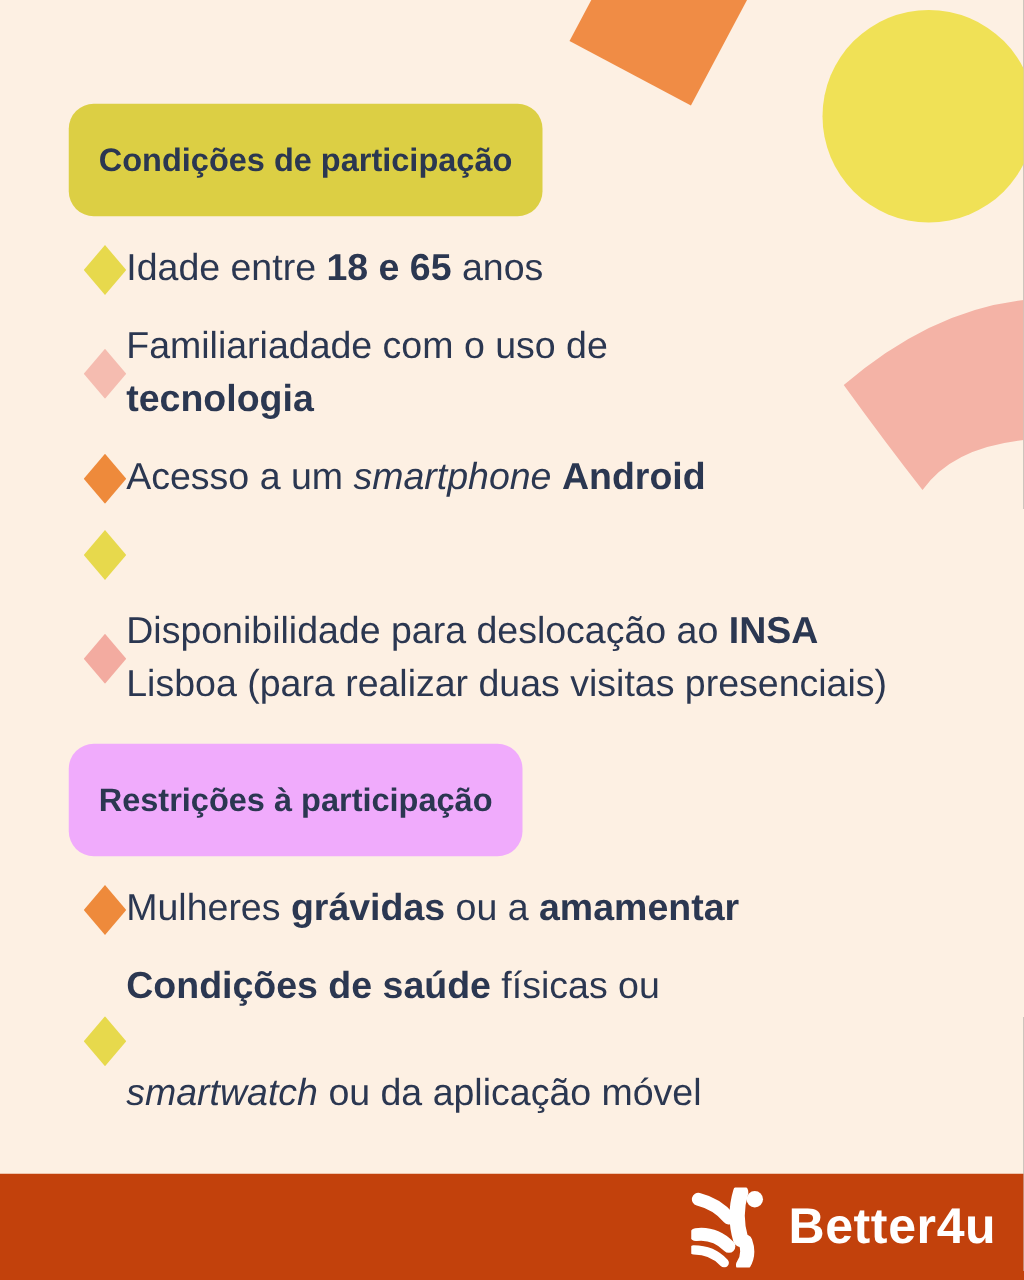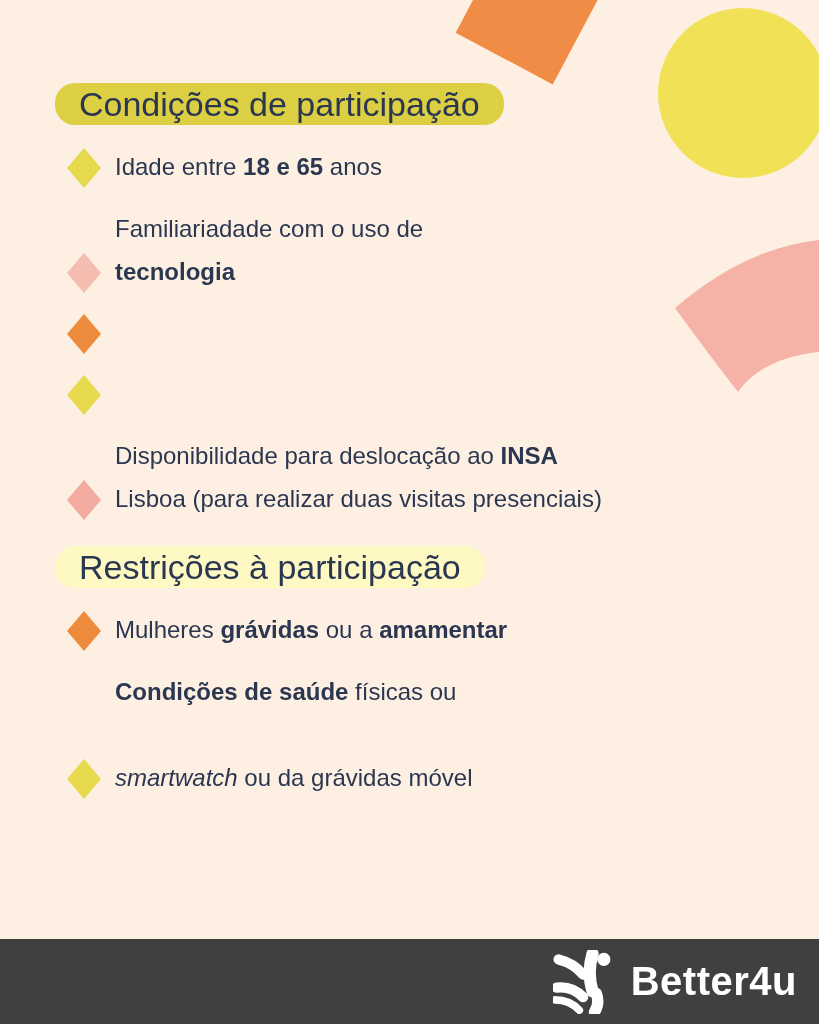--- a/index.html
+++ b/index.html
@@ -40,10 +40,10 @@
   }
   .section-title {
     display: inline-block;
-    font-size: 34px;
-    font-weight: 400;
+    font-size: 26px;
+    font-weight: 700;
     line-height: 38px;
-    padding: 2px 24px;
+    padding: 26px 24px;
     border-radius: 20px;
   }
   .section-title.second { margin-top: 26px; }

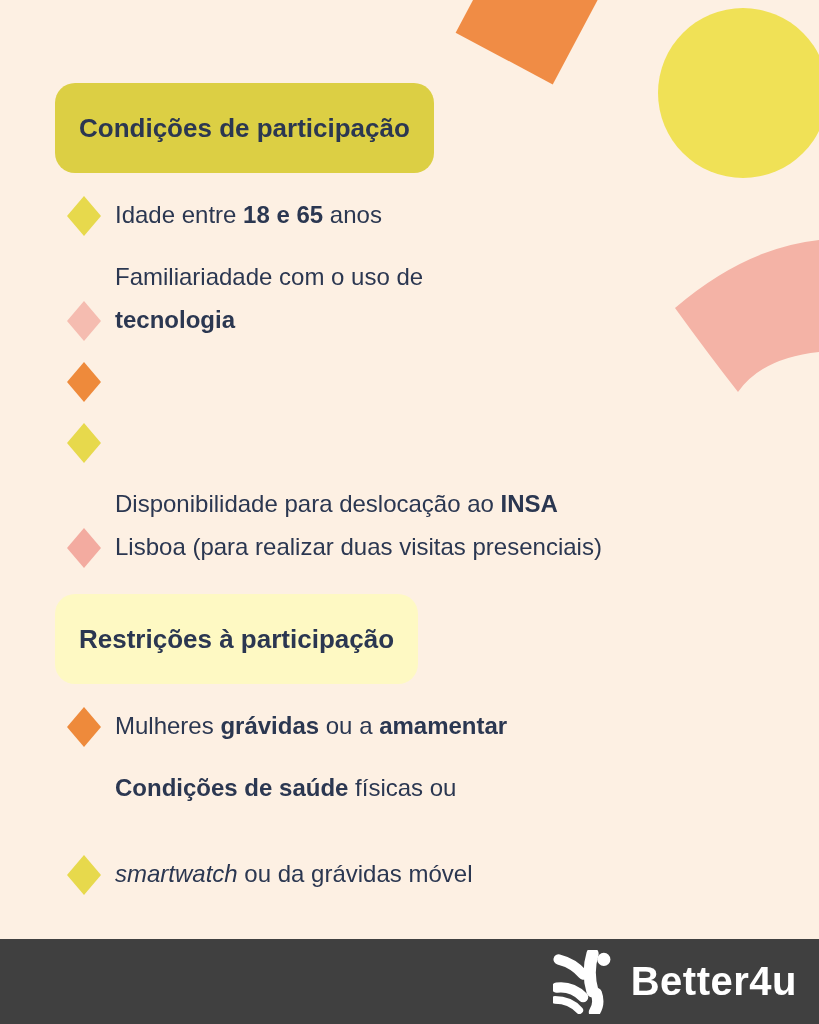--- a/index.html
+++ b/index.html
@@ -54,9 +54,8 @@
   }
   li.bullet-item {
     display: flex;
-    align-items: flex-end;
-    gap: 14px;
-    font-size: 24px;
+    align-items: center;
+    font-size: 30px;
     line-height: 43px;
     margin-bottom: 19px;
   }

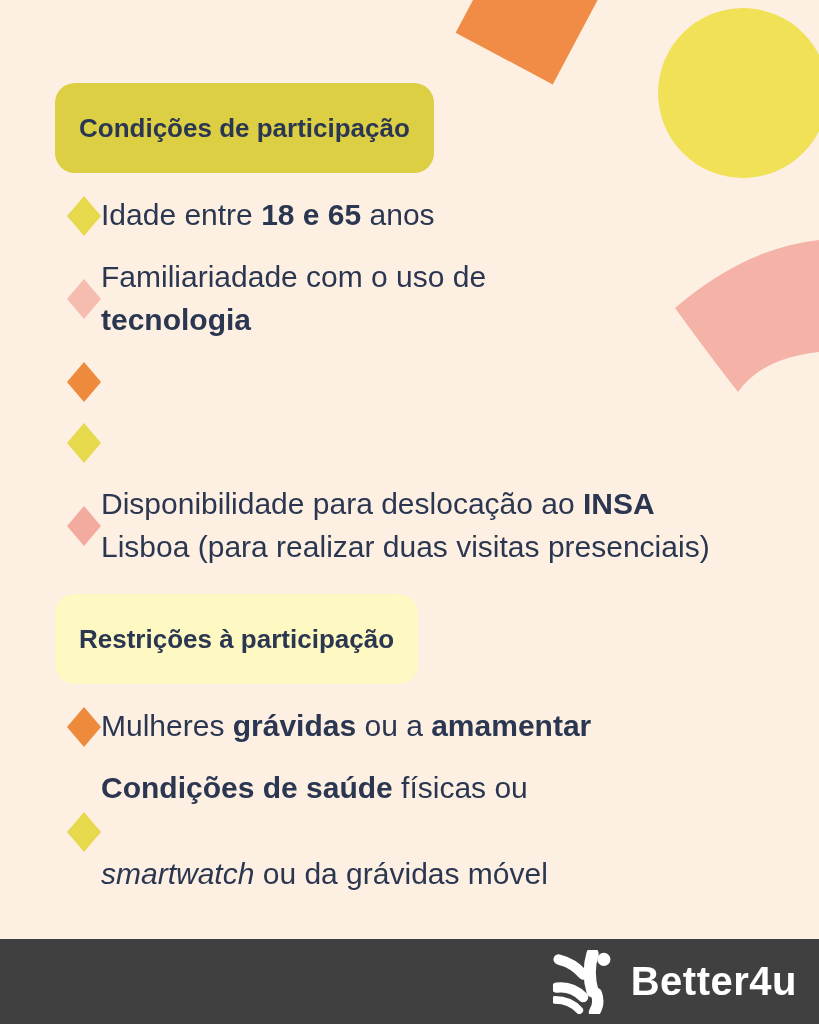--- a/index.html
+++ b/index.html
@@ -121,6 +121,7 @@
         <svg class="diamond-icon" width="34" height="40" viewBox="0 0 34 40">
           <polygon points="17,0 34,20 17,40 0,20" fill="#ee8a3b"></polygon>
         </svg>
+        <span><span>Acesso a um </span><span style="font-style: italic;">smartphone</span><span> </span><span style="font-weight: 700;">Android</span></span>
       </li>
       <li class="bullet-item">
         <svg class="diamond-icon" width="34" height="40" viewBox="0 0 34 40">

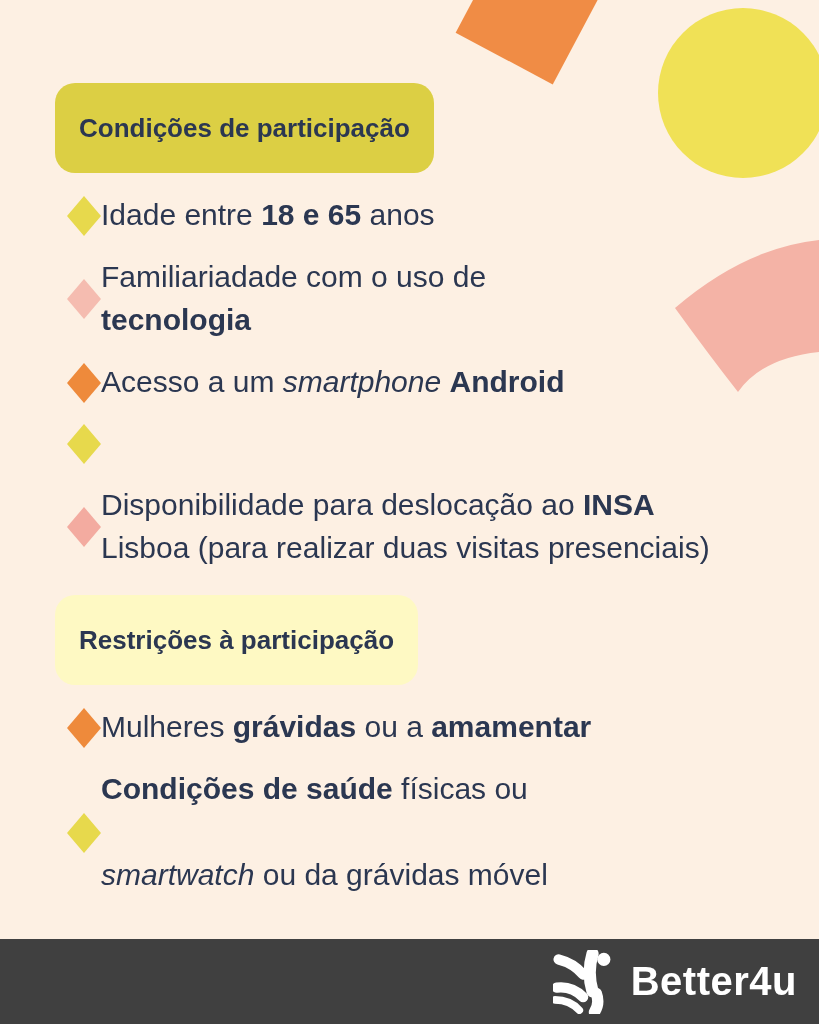--- a/index.html
+++ b/index.html
@@ -137,7 +137,7 @@
     </ul>
 
     
-    <div class="section-title second" style="background: #fef9c3;">Restrições à participação</div>
+    <div class="section-title second" style="background: #f0abfc;">Restrições à participação</div>
     <ul class="bullet-list">
       <li class="bullet-item">
         <svg class="diamond-icon" width="34" height="40" viewBox="0 0 34 40">

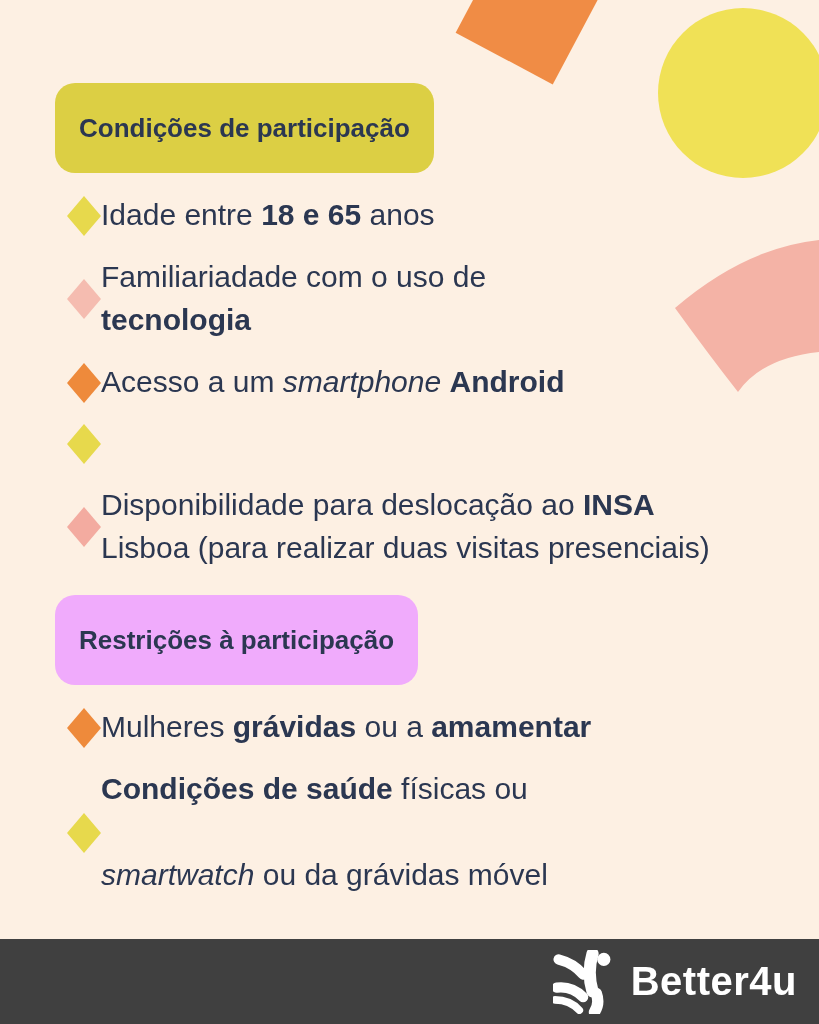--- a/index.html
+++ b/index.html
@@ -149,7 +149,7 @@
         <svg class="diamond-icon" width="34" height="40" viewBox="0 0 34 40">
           <polygon points="17,0 34,20 17,40 0,20" fill="#e7d94c"></polygon>
         </svg>
-        <span><span style="font-weight: 700;">Condições de saúde</span><span> físicas ou</span><br><br><span style="font-style: italic;">smartwatch</span><span> ou da grávidas móvel</span></span>
+        <span><span style="font-weight: 700;">Condições de saúde</span><span> físicas ou</span><br><br><span style="font-style: italic;">smartwatch</span><span> ou da aplicação móvel</span></span>
       </li>
     </ul>
   </div>

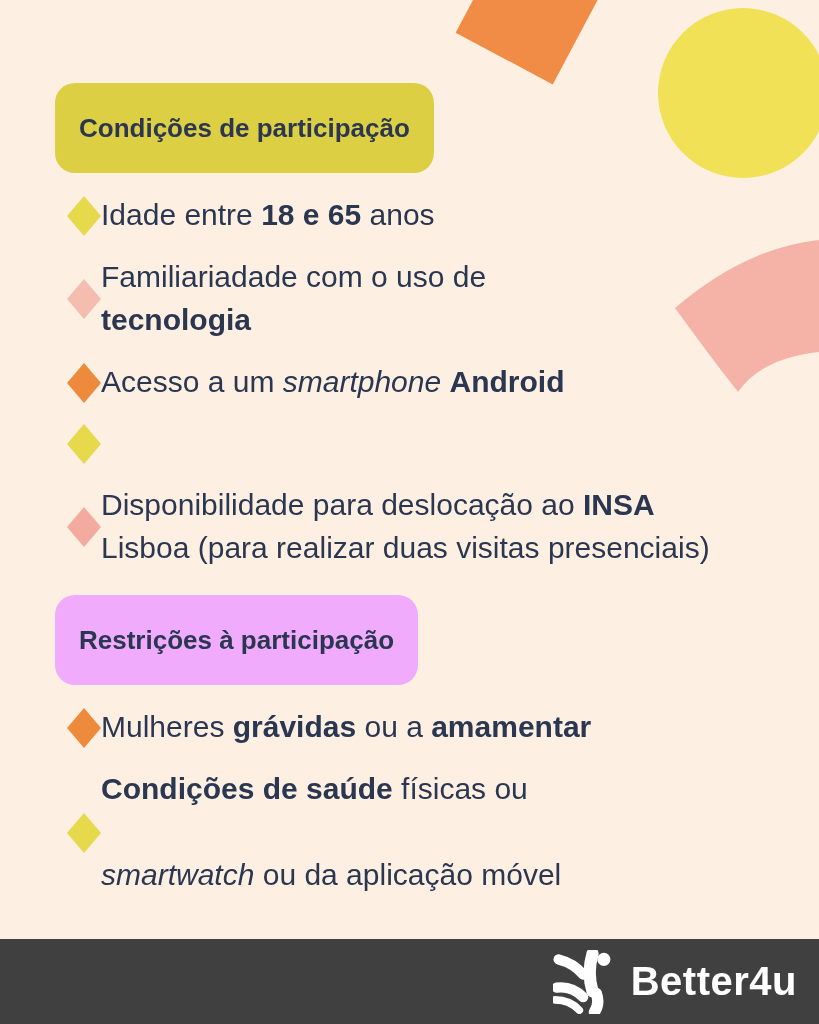--- a/index.html
+++ b/index.html
@@ -154,7 +154,7 @@
     </ul>
   </div>
 
-  <div class="footer" style="background: #404040;">
+  <div class="footer" style="background: #c2410c;">
     <svg width="64" height="64" viewBox="0 0 68 68" fill="none">
       <path d="M6,10 Q22,14 32,26" stroke="#ffffff" stroke-width="11" stroke-linecap="round"></path>
       <path d="M42,4 Q36,24 42,44" stroke="#ffffff" stroke-width="13" stroke-linecap="round"></path>

